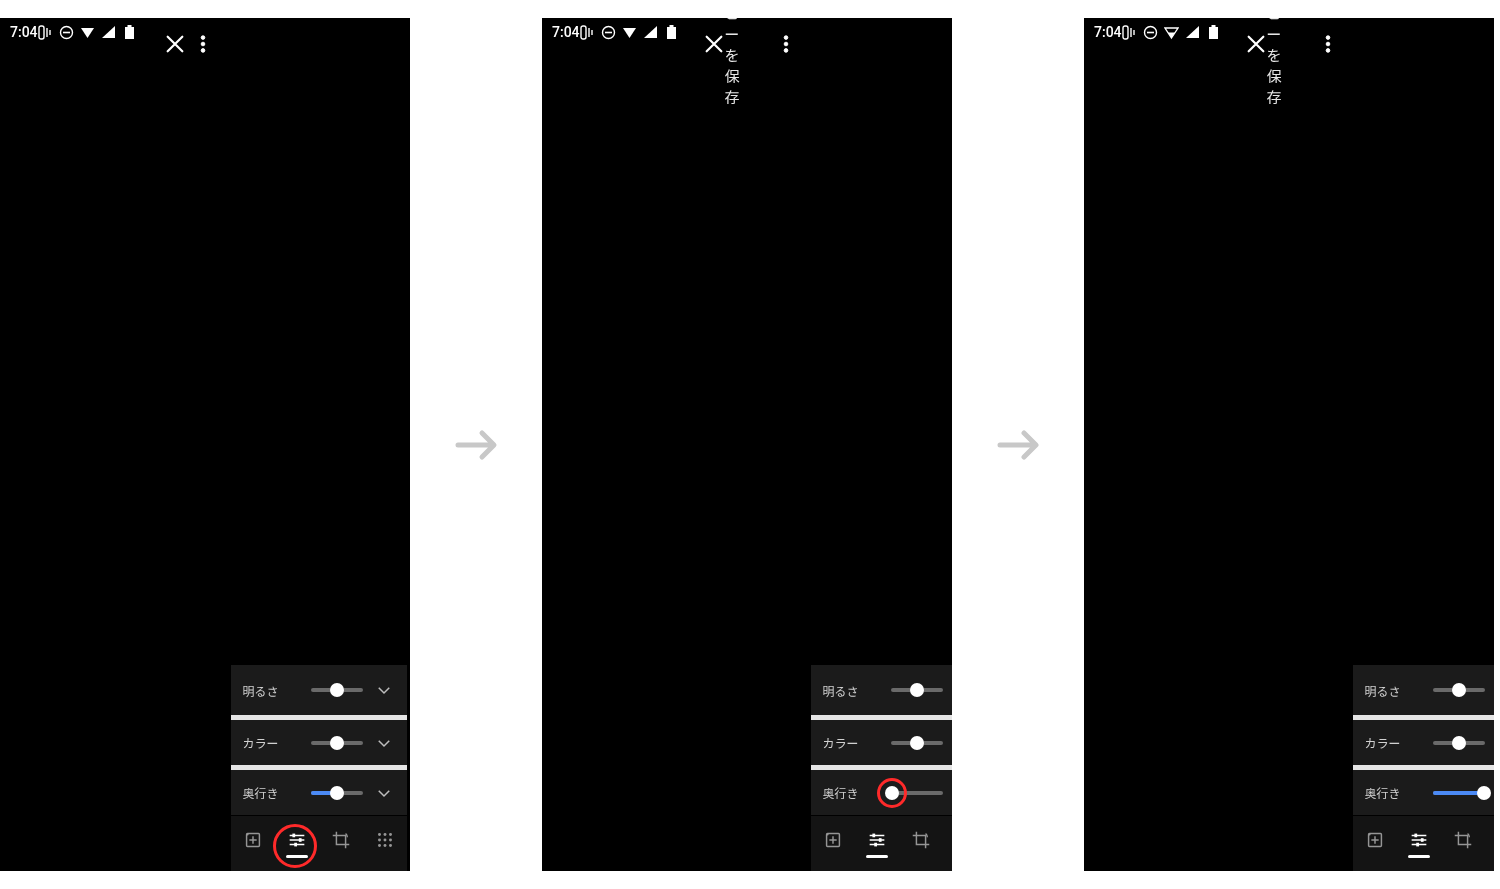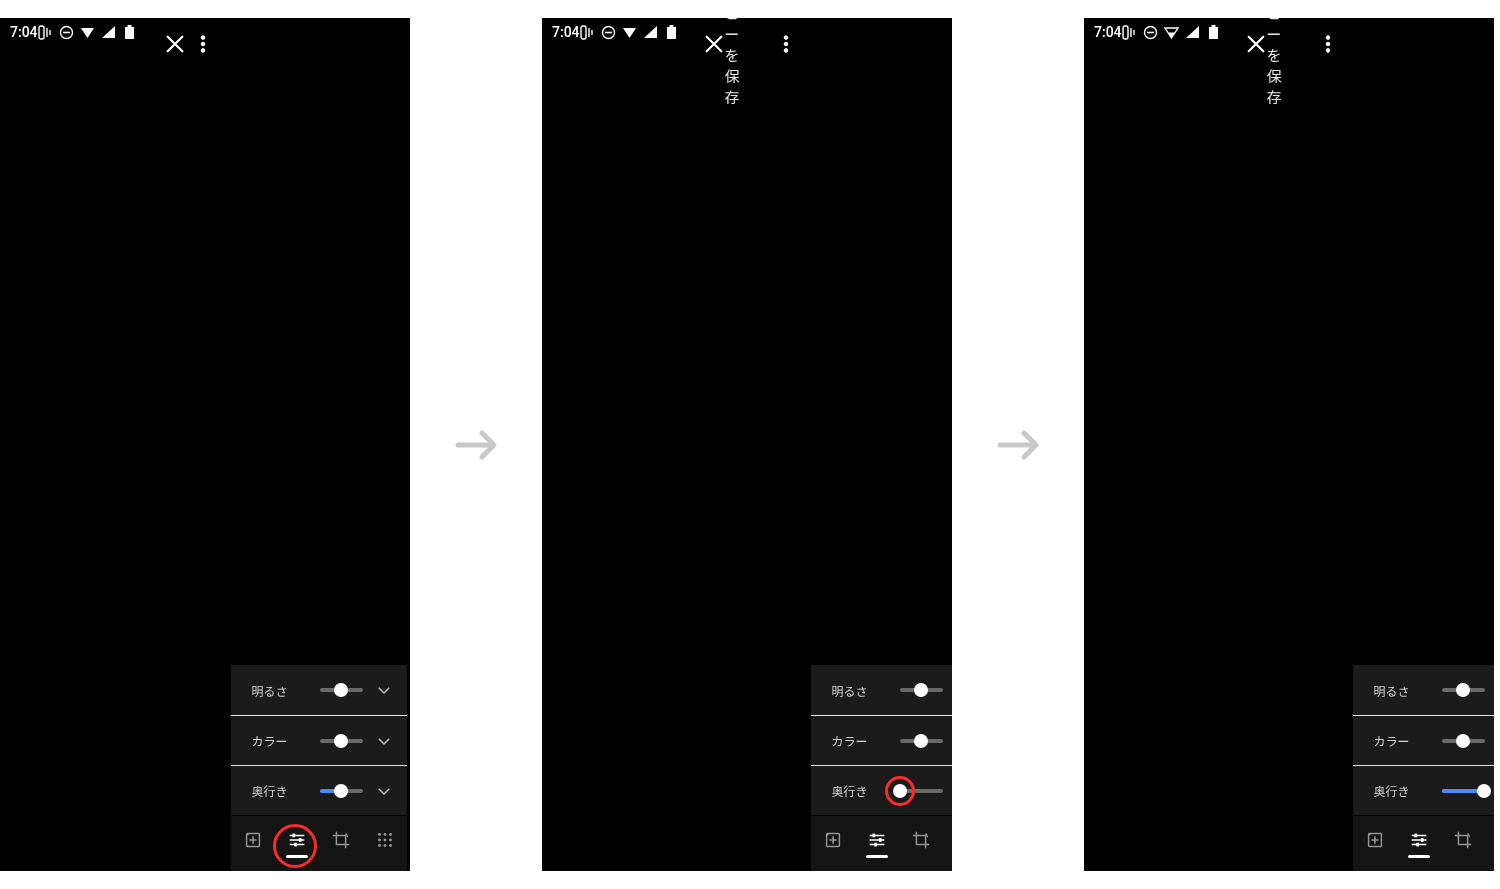--- a/index.html
+++ b/index.html
@@ -78,7 +78,7 @@
     border-top: 1px solid #e5e5e5;
   }
   .slider-row:first-child { border-top: none; }
-  .slider-label { width: 58px; font-size:12px; color:#d0d0d0;margin-left:9px; }
+  .slider-label { width: 58px; font-size:12px; color:#d0d0d0; }
   .slider-track {
     flex:1; position:relative; height: 4px; border-radius:2px;
     background:#6a6a6a;

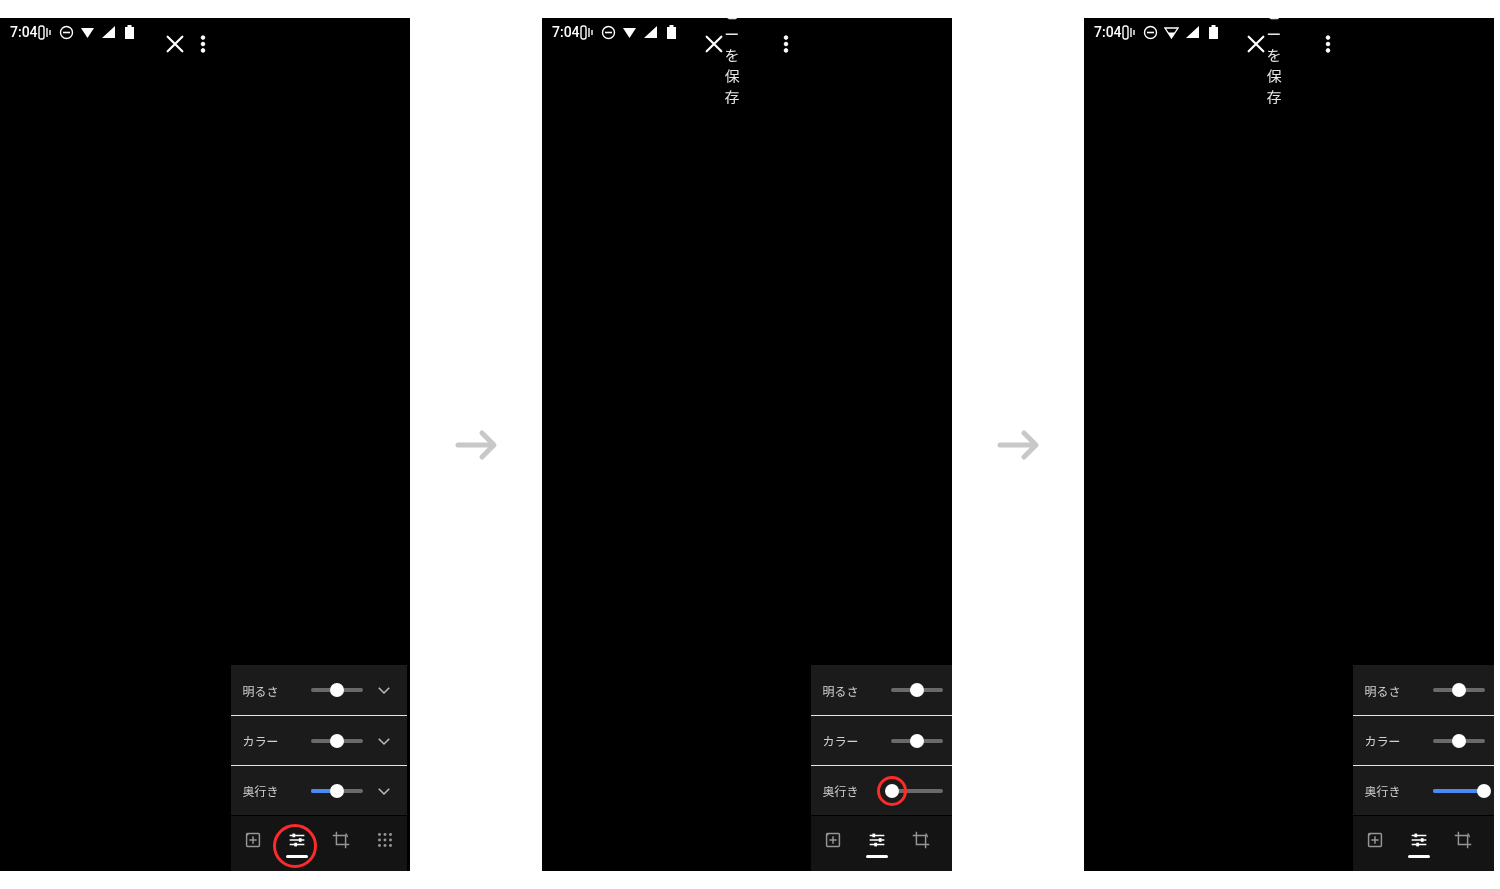--- a/index.html
+++ b/index.html
@@ -75,7 +75,7 @@
     display:flex; align-items:center;
     padding: 0 12px;
     gap: 10px;
-    border-top: 1px solid #e5e5e5;
+    border-top: 5px solid #e5e5e5;
   }
   .slider-row:first-child { border-top: none; }
   .slider-label { width: 58px; font-size:12px; color:#d0d0d0; }

